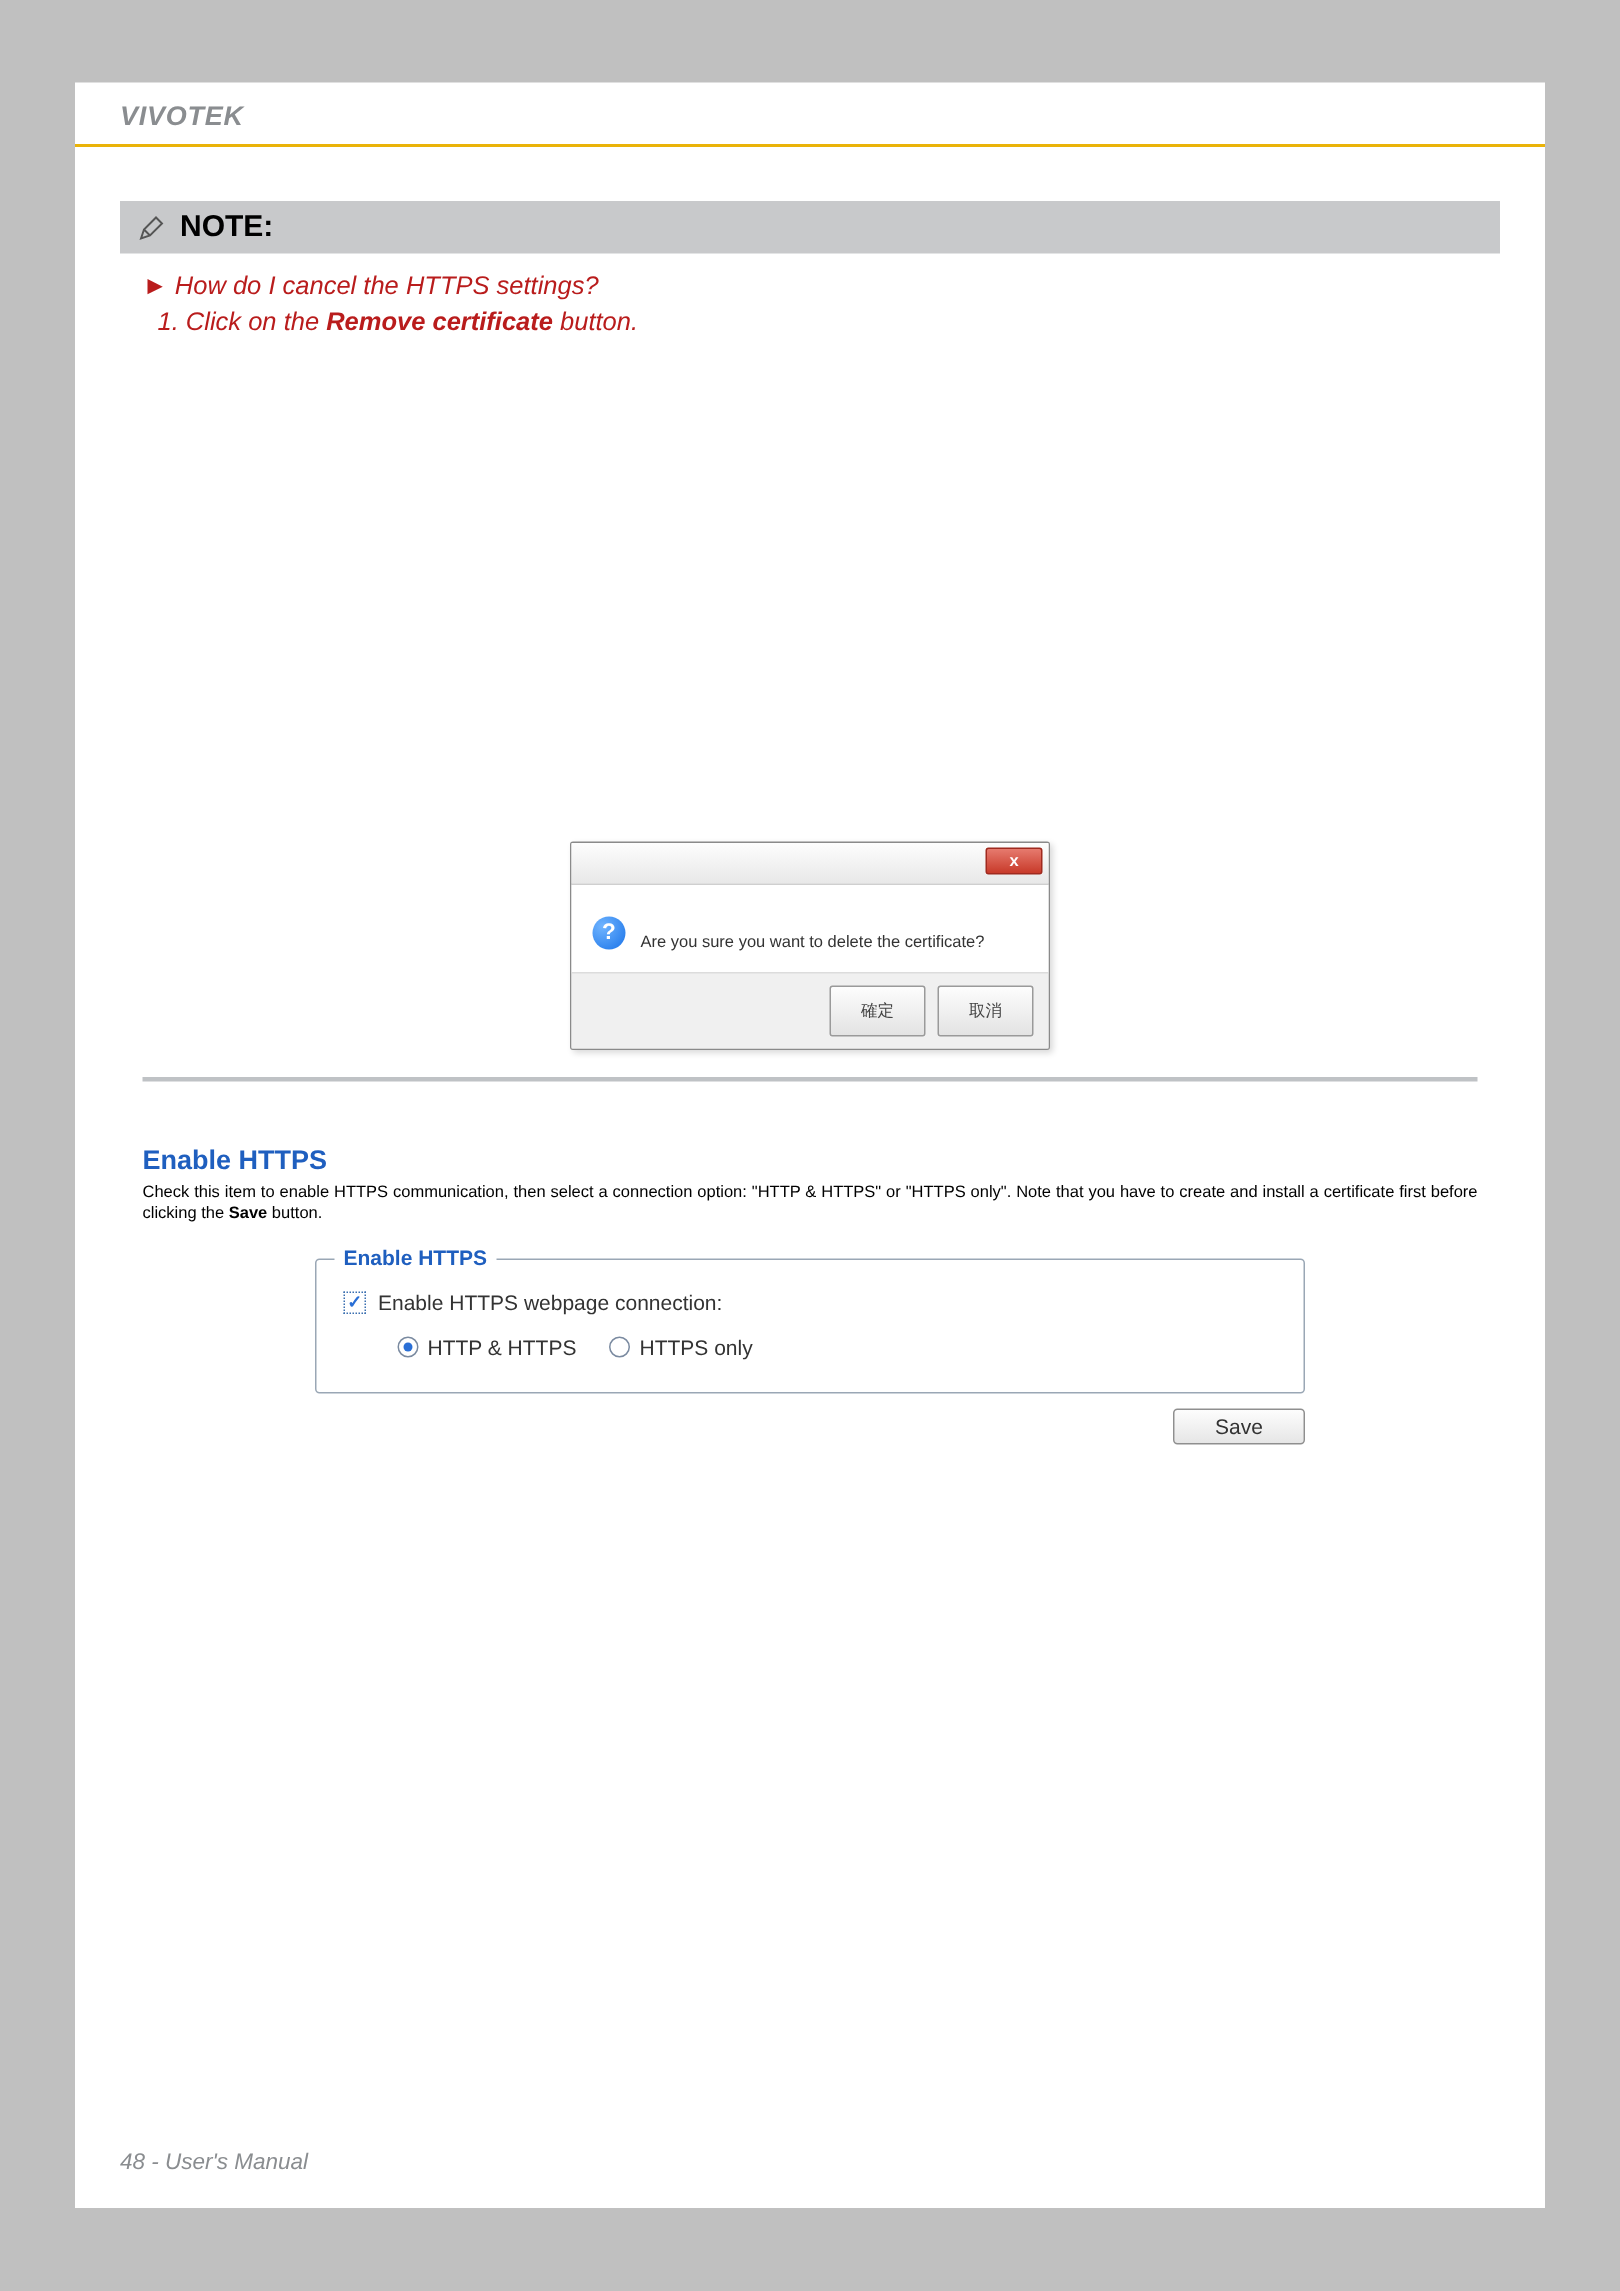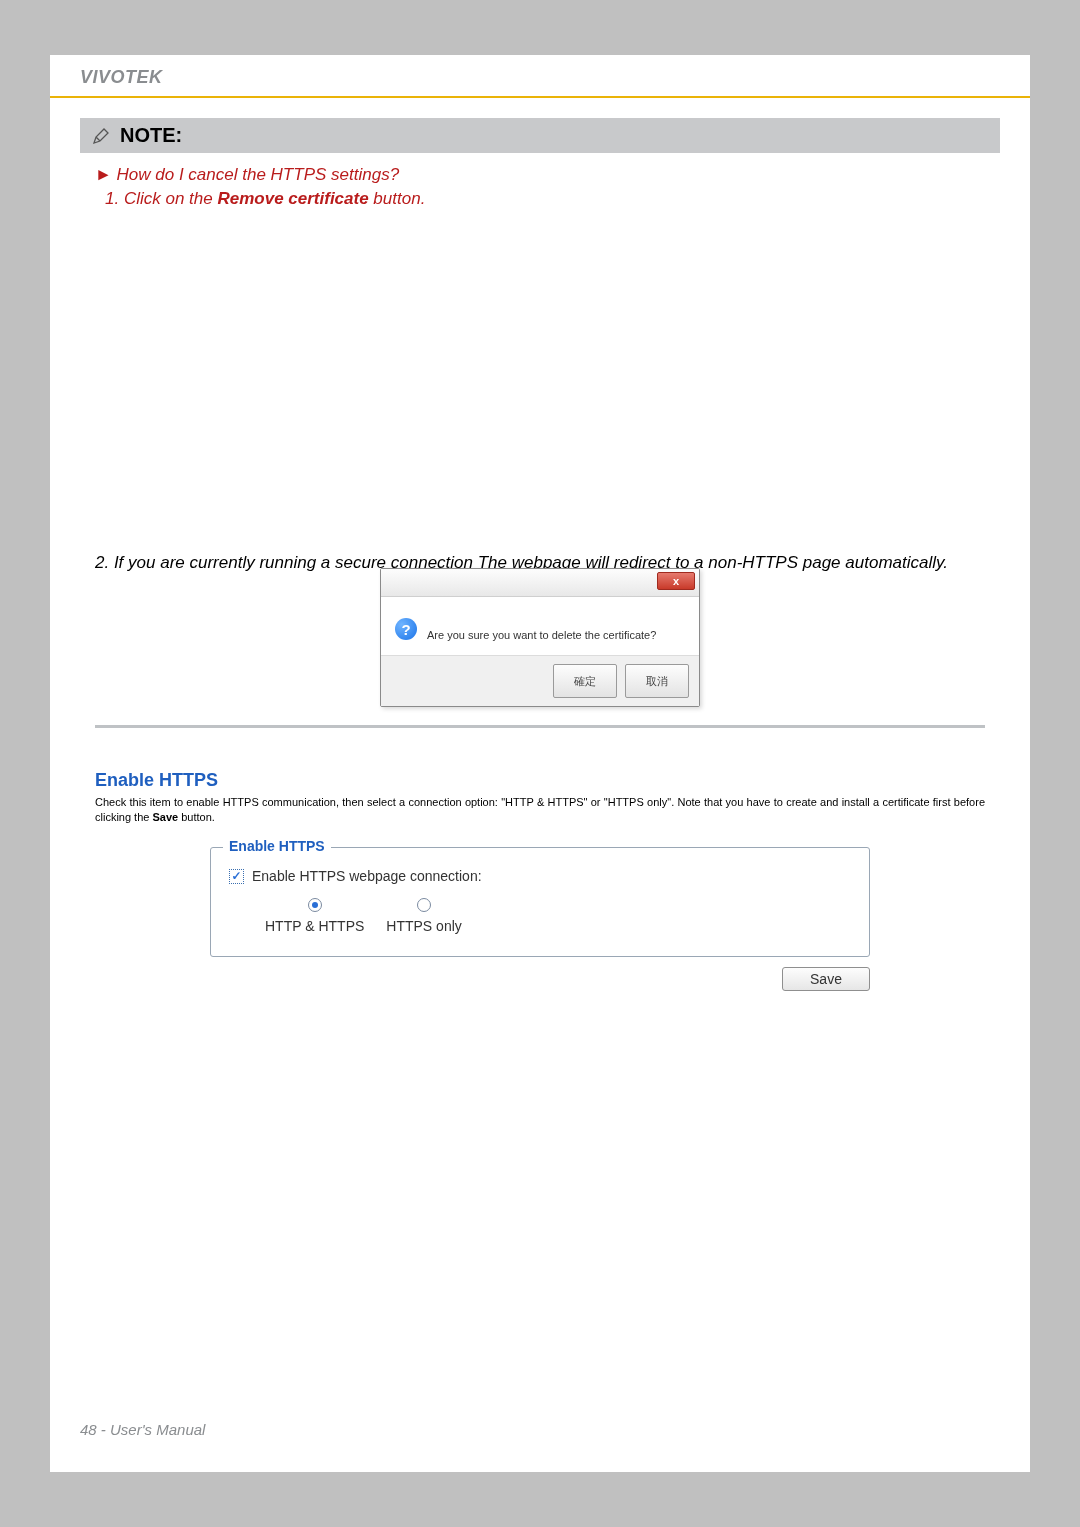--- a/index.html
+++ b/index.html
@@ -37,6 +37,7 @@
     display: flex;
     align-items: center;
     gap: 8px;
+    margin-top: 16px;
   }
   .note-icon {
     width: 22px;

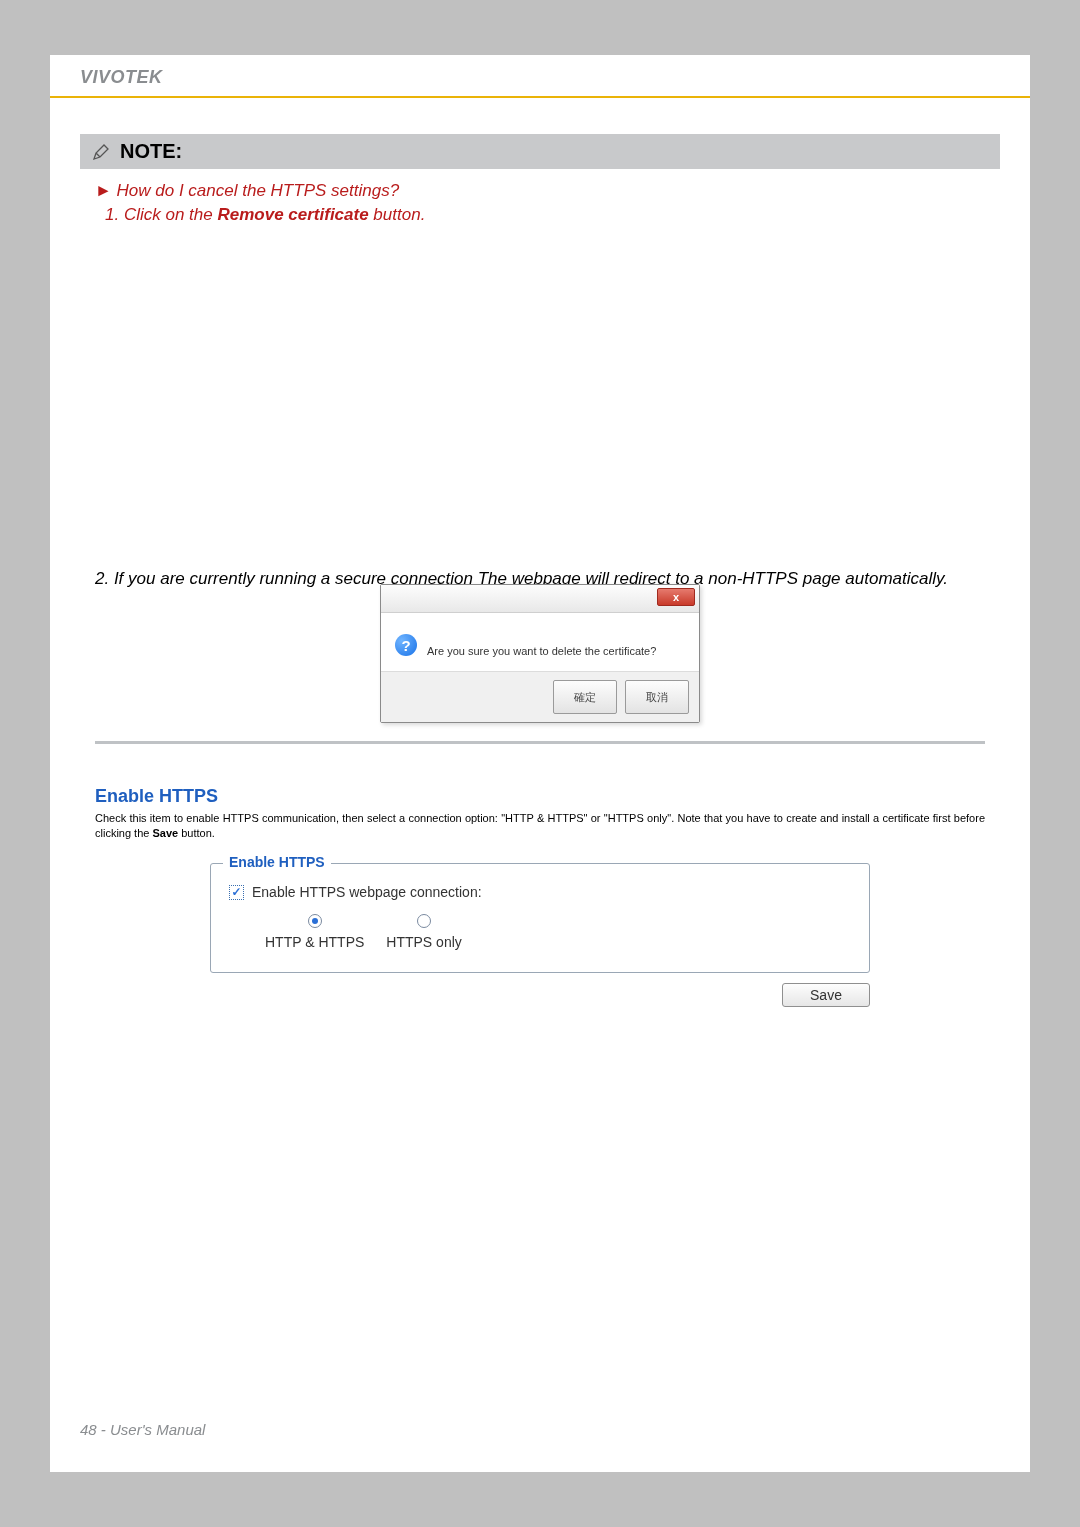--- a/index.html
+++ b/index.html
@@ -297,7 +297,6 @@
 
     <div class="blank-area"></div>
 
-    <div class="step2">2. If you are currently running a secure connection The webpage will redirect to a non-HTTPS page automatically.</div>
 
     <div class="dialog-wrap">
       <div class="dialog">

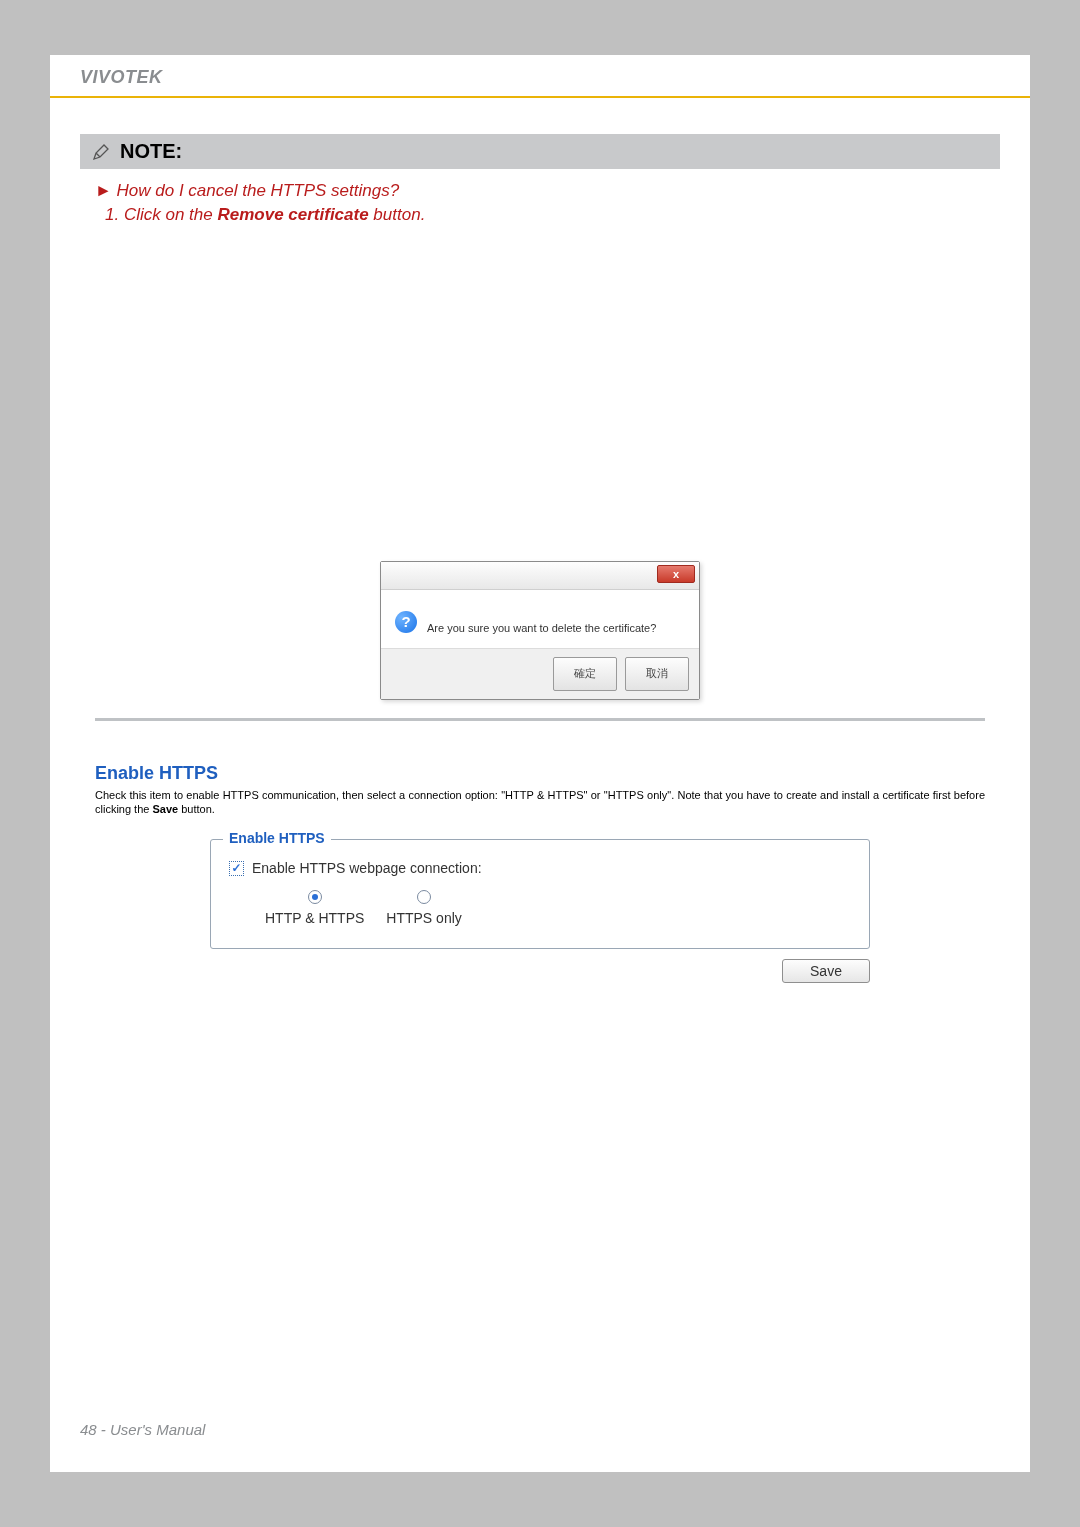--- a/index.html
+++ b/index.html
@@ -237,7 +237,7 @@
     background: #2a6fd6;
     border-radius: 50%;
   }
-  .radio-opt { display: inline-flex; align-items: center; gap: 6px; flex-direction: column; }
+  .radio-opt { display: inline-flex; align-items: center; gap: 6px; }
   .save-row {
     width: 660px;
     margin: 10px auto 0 auto;

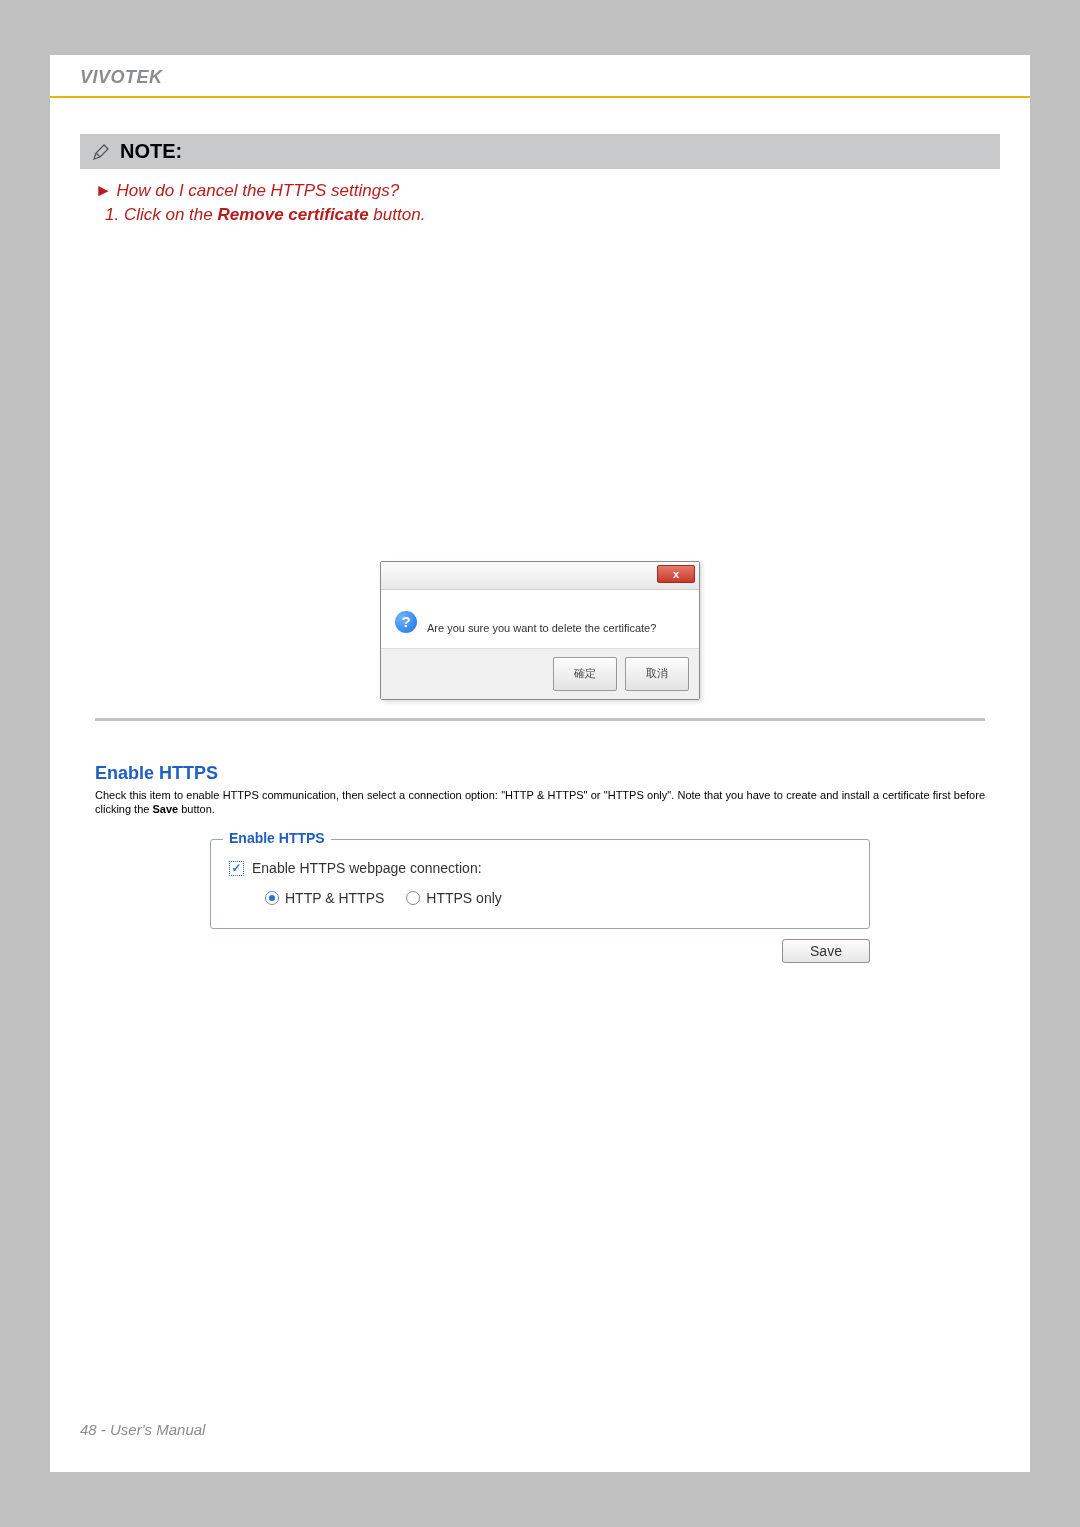--- a/index.html
+++ b/index.html
@@ -258,7 +258,7 @@
   }
   .footer {
     position: absolute;
-    bottom: 34px;
+    bottom: 22px;
     left: 30px;
     font-style: italic;
     color: #8a8d90;

